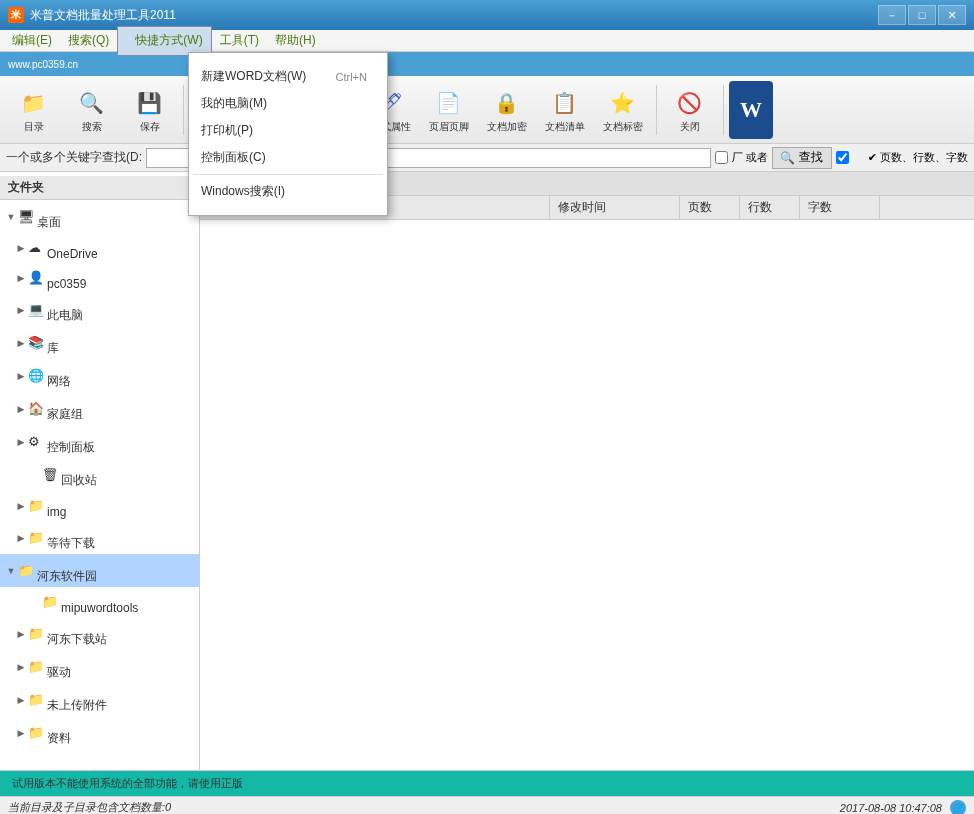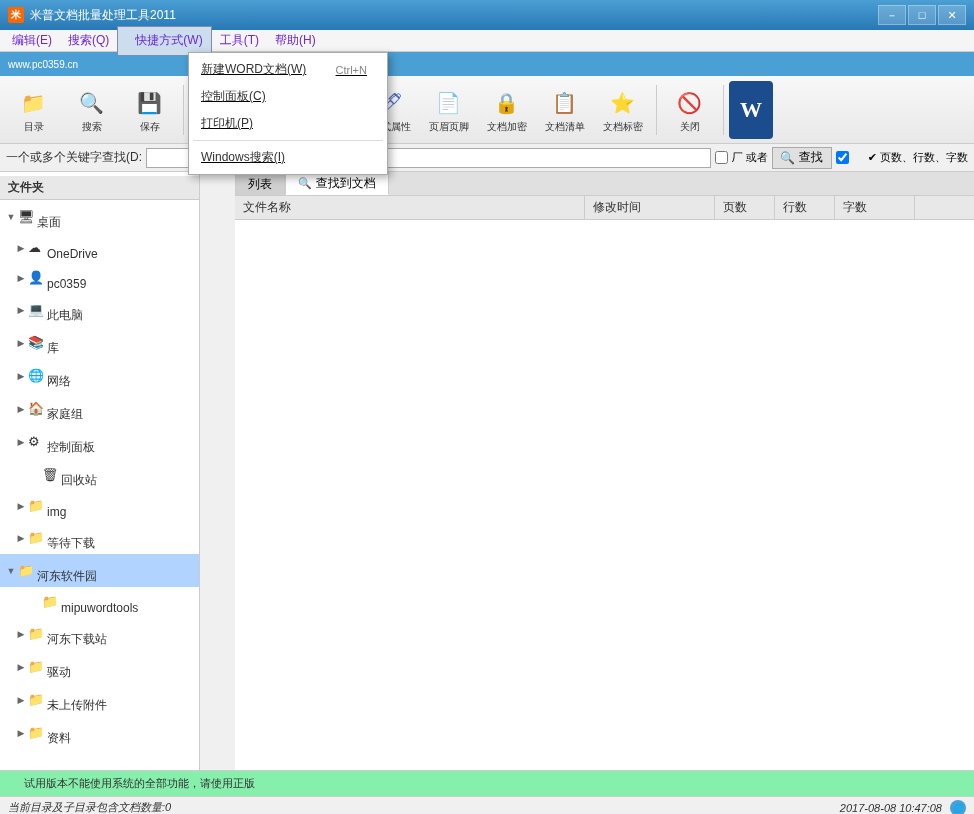--- a/index.html
+++ b/index.html
@@ -75,7 +75,7 @@
       padding: 2px 8px;
       cursor: pointer;
       font-size: 12px;
-      color: #6d28d9;
+      color: #4d7c0f;
       height: 30px;
       display: flex;
       align-items: center;

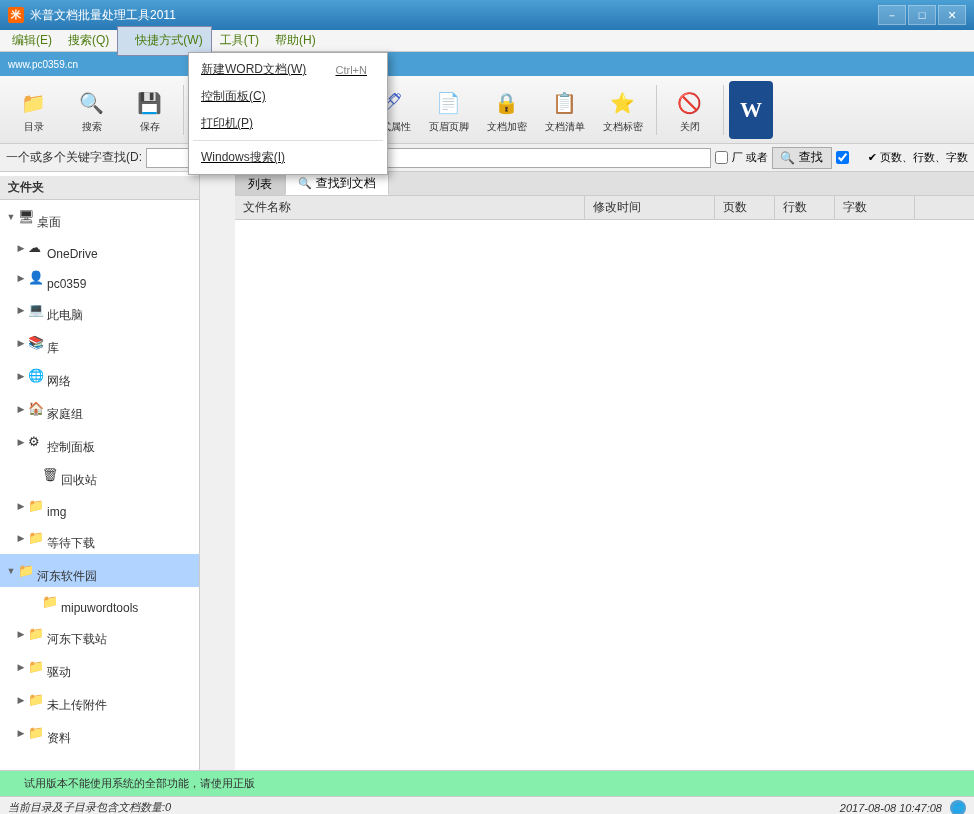--- a/index.html
+++ b/index.html
@@ -297,8 +297,7 @@
       box-shadow: 3px 3px 8px rgba(0,0,0,0.3);
       z-index: 200;
       min-width: 200px;
-      padding: 3px 0;
-      text-decoration: underline;
+      padding: 10px 0;
     }
     .dropdown-item {
       display: flex;

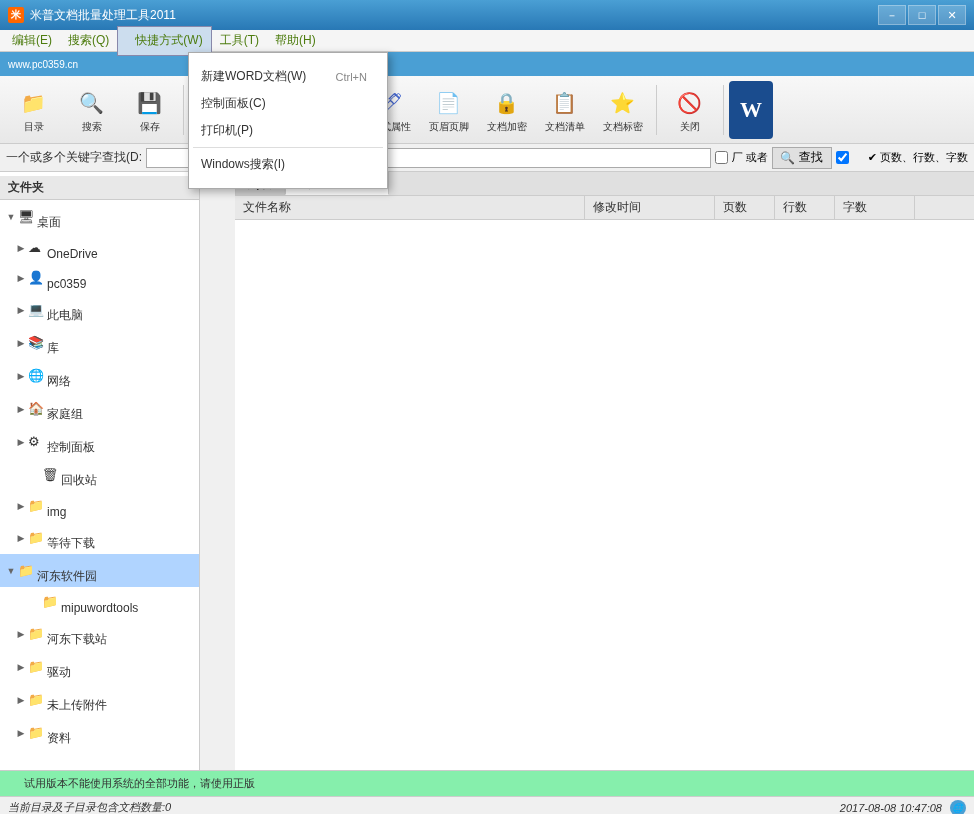--- a/index.html
+++ b/index.html
@@ -611,6 +611,9 @@
     <span class="dropdown-shortcut">Ctrl+N</span>
   </div>
   <div class="dropdown-item">
+    <span>我的电脑(M)</span>
+  </div>
+  <div class="dropdown-item">
     <span>控制面板(C)</span>
   </div>
   <div class="dropdown-item">

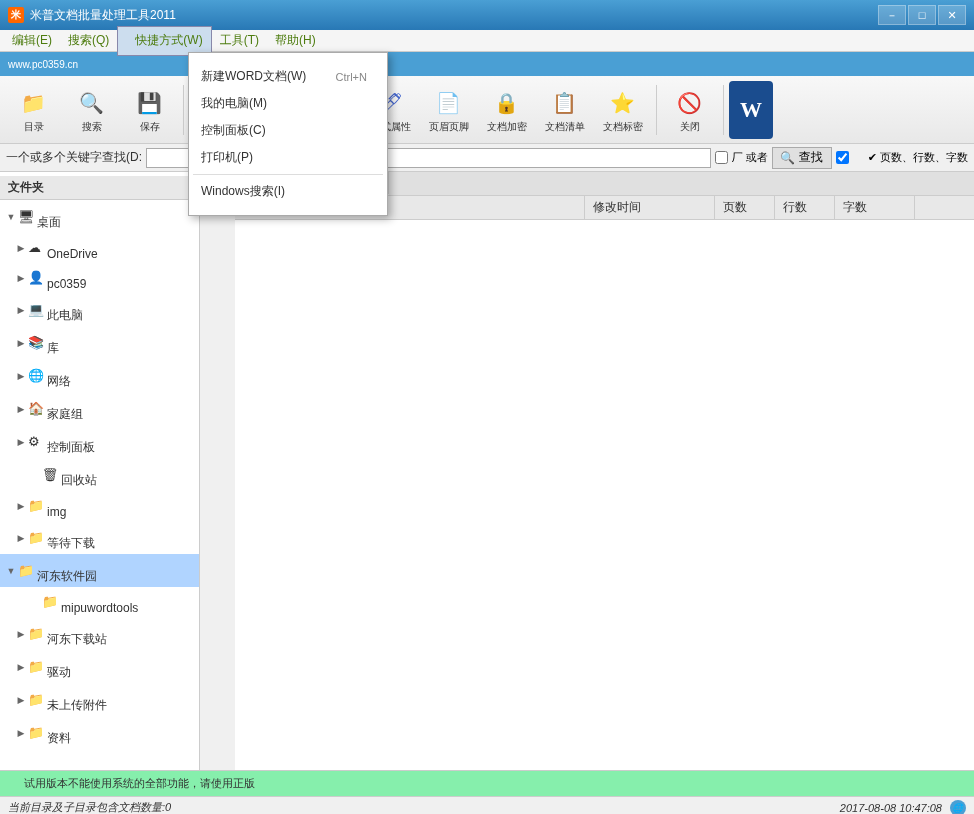--- a/index.html
+++ b/index.html
@@ -614,10 +614,10 @@
     <span>我的电脑(M)</span>
   </div>
   <div class="dropdown-item">
+    <span>打印机(P)</span>
+  </div>
+  <div class="dropdown-item">
     <span>控制面板(C)</span>
-  </div>
-  <div class="dropdown-item">
-    <span>打印机(P)</span>
   </div>
   <div class="dropdown-separator"></div>
   <div class="dropdown-item">

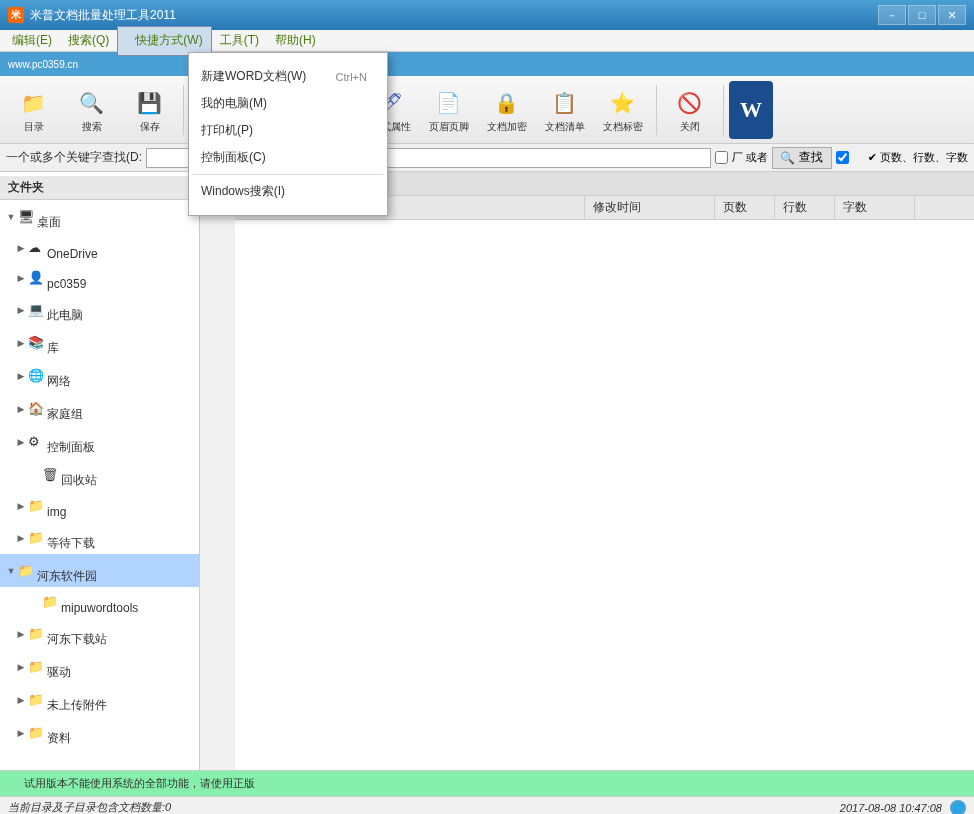--- a/index.html
+++ b/index.html
@@ -184,7 +184,6 @@
     .main-area {
       display: flex;
       height: calc(814px - 30px - 22px - 20px - 68px - 28px - 26px - 22px);
-      gap: 35px;
     }
 
     

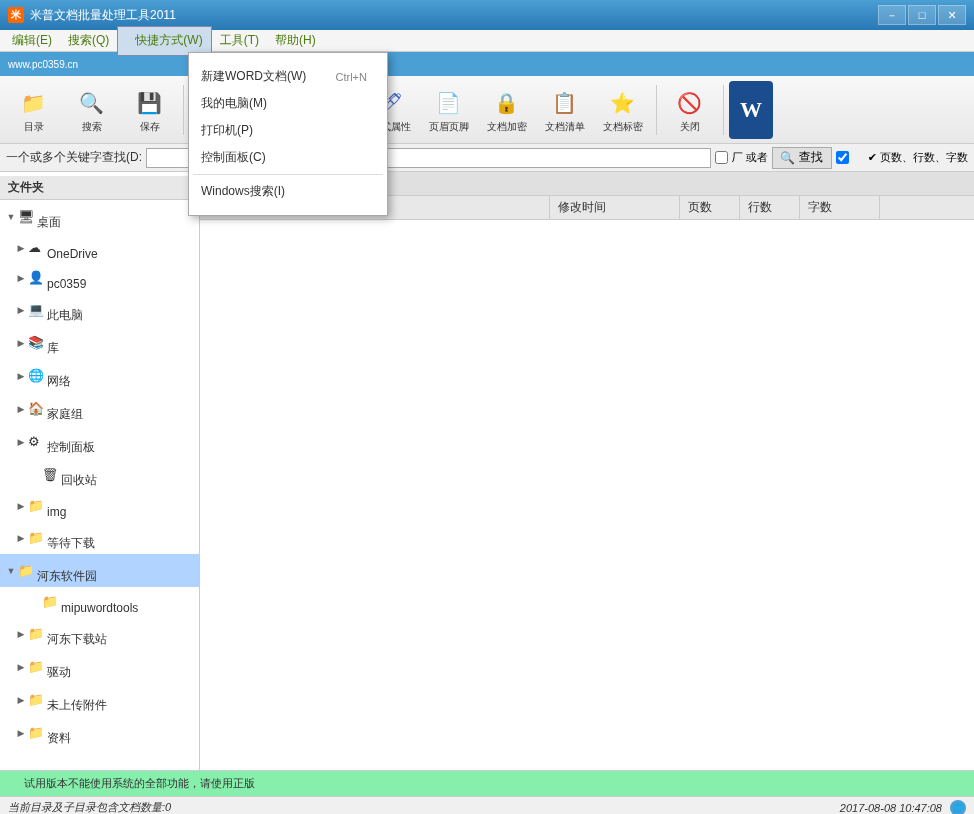--- a/index.html
+++ b/index.html
@@ -350,12 +350,12 @@
 
     
     .trial-notice {
-      background: #86efac;
+      background: #14b8a6;
       border-top: 1px solid #ccc;
       height: 26px;
       display: flex;
       align-items: center;
-      padding: 0 24px;
+      padding: 0 12px;
       font-size: 11px;
       color: #333;
     }

